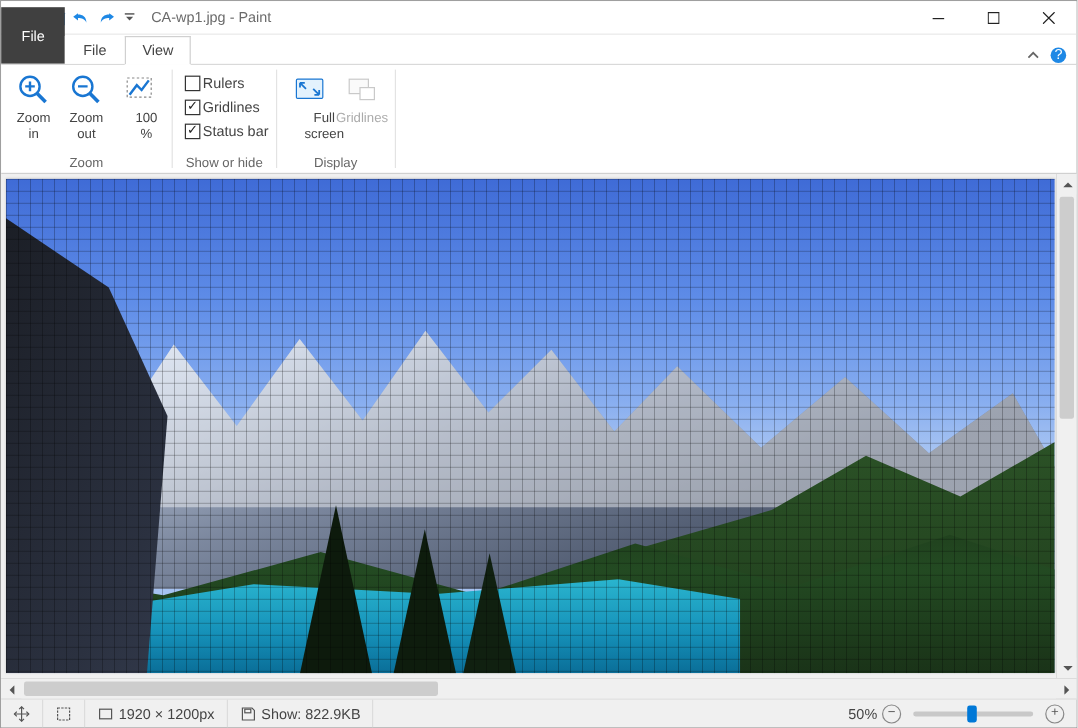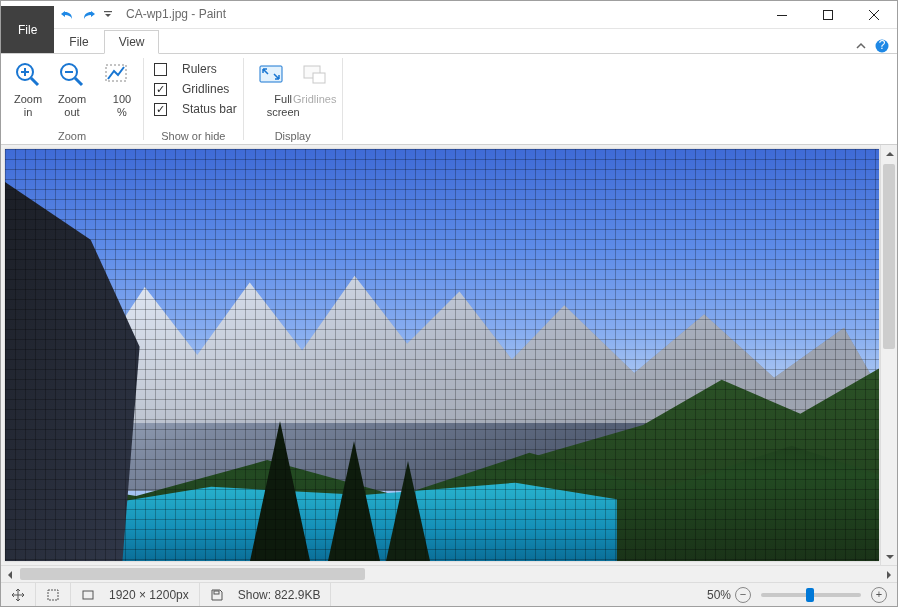--- a/index.html
+++ b/index.html
@@ -35,7 +35,7 @@
 .big-btn .ic { width:32px; height:32px; display:flex; align-items:center; justify-content:center; }
 .big-btn .lbl { text-align:center; line-height:13px; font-size:11px; color:#444; }
 .big-btn.disabled { opacity:0.45; }
-.check-row { display:flex; align-items:center; gap:15px; height:20px; padding-left:4px; color:#444;}
+.check-row { display:flex; align-items:center; gap:2px; height:20px; padding-left:4px; color:#444;}
 .chkbox { width:13px; height:13px; border:1px solid #333; display:flex; align-items:center; justify-content:center; background:#fff;}
 .chkbox.checked::after { content:"✓"; font-size:11px; line-height:11px; color:#222; }
 .show-hide { display:flex; flex-direction:column; gap:0px; padding-top:2px;}

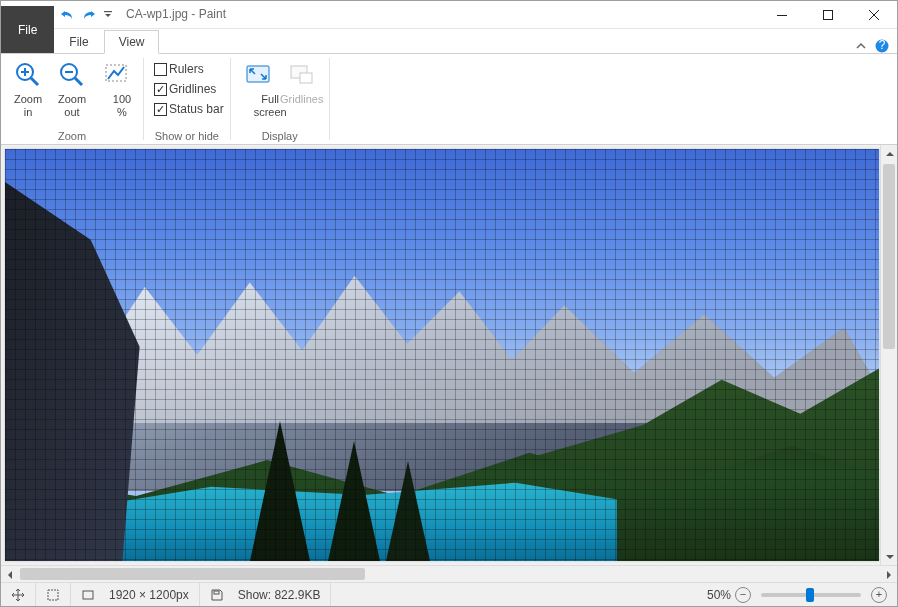--- a/index.html
+++ b/index.html
@@ -97,7 +97,7 @@
 
 
 .statusbar { height:24px; background:#f0f0f0; border-top:1px solid #dcdcdc; display:flex; align-items:center; }
-.st-cell { display:flex; align-items:center; gap:14px; padding:0 10px; height:100%; color:#444; }
+.st-cell { display:flex; align-items:center; gap:4px; padding:0 10px; height:100%; color:#444; }
 .st-sep { width:1px; height:100%; background:#dcdcdc; }
 .st-spacer { flex:1; }
 .zoom-slider { width:100px; height:4px; background:#c8c8c8; position:relative; border-radius:2px; margin:0 6px;}

